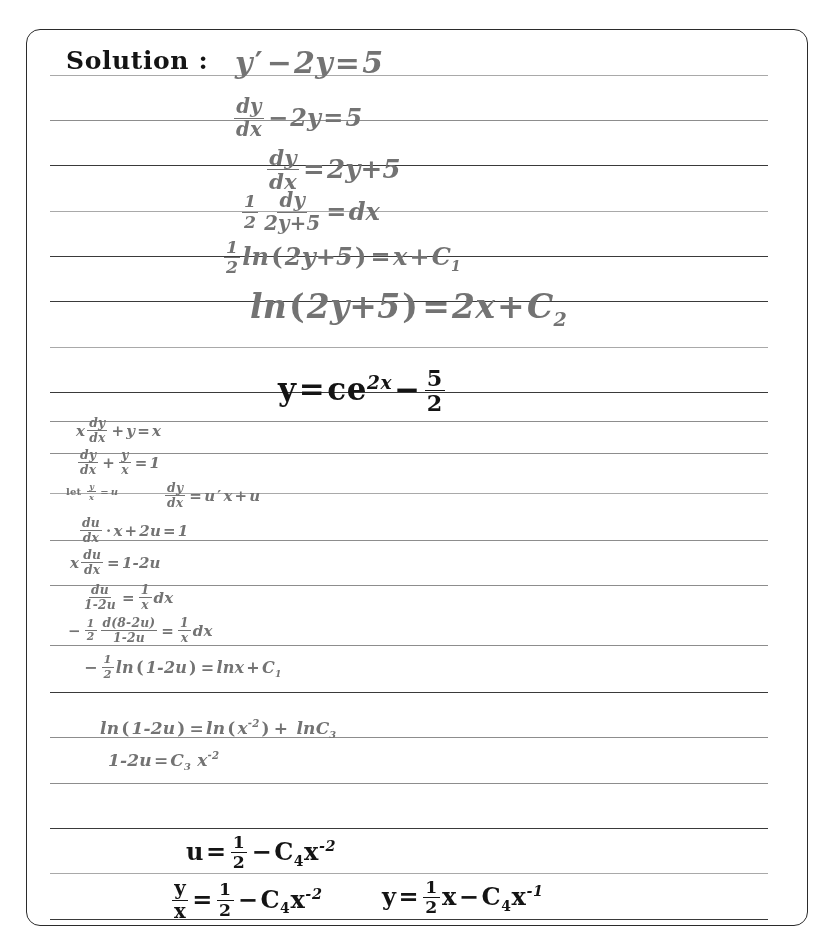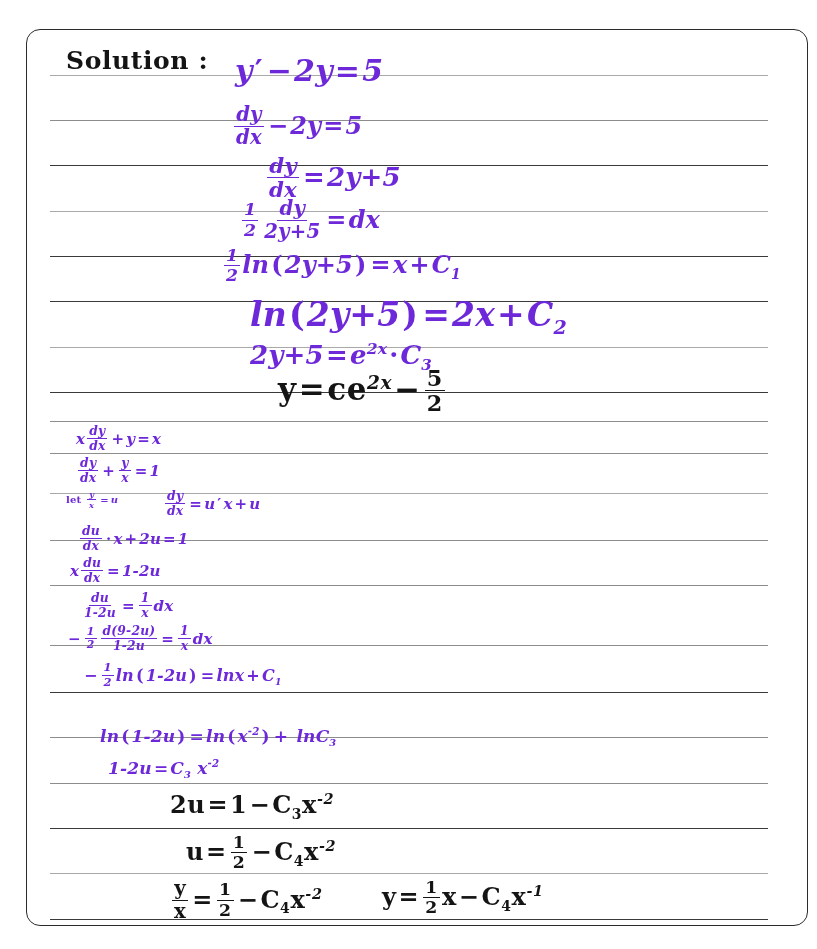--- a/index.html
+++ b/index.html
@@ -61,7 +61,7 @@
     line-height: 1;
     transform-origin: left center;
   }
-  .red { color: #6d28d9; margin-top: 8px; }
+  .red { color: #737373; }
   .blk { color: #141414; }
 
   

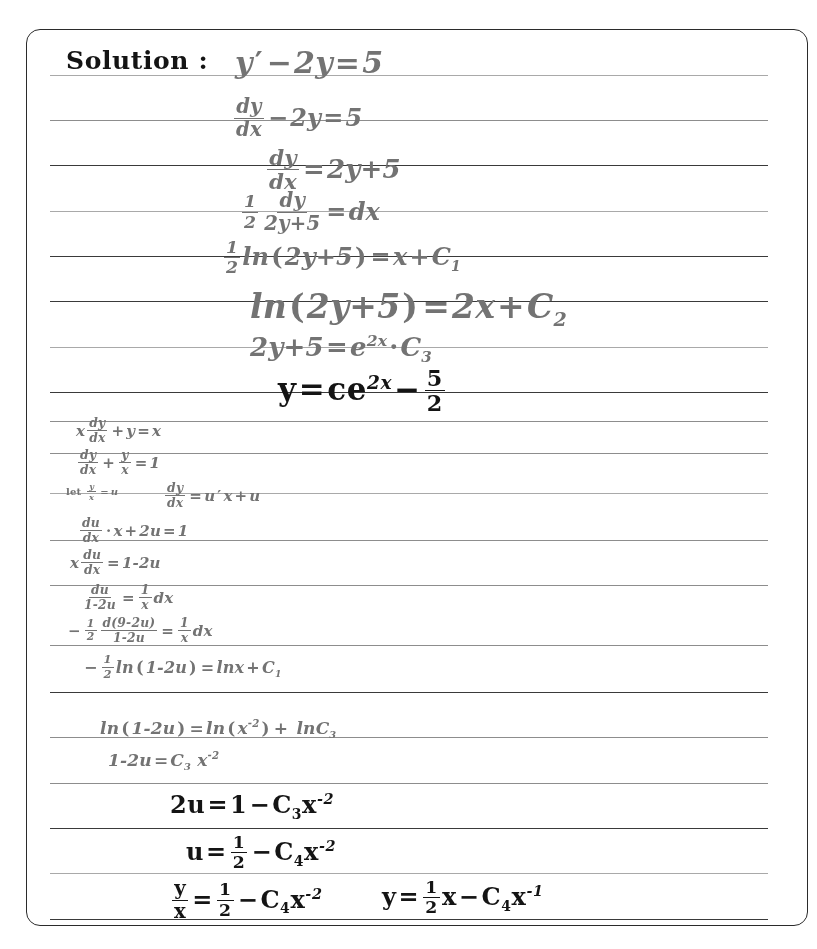--- a/index.html
+++ b/index.html
@@ -192,9 +192,6 @@
       <span>ln</span><span class="op">(</span><span>2y+5</span><span class="op">)</span><span class="op">=</span><span>2x</span><span class="op">+</span><span>C</span><sub class="sbs">2</sub>
     </div>
 
-    <div class="eq red hand" style="left:250px; top:333px; font-size:26px;">
-      <span>2y+5</span><span class="op">=</span><span>e</span><sup class="exp">2x</sup><span class="op">·</span><span>C</span><sub class="sbs">3</sub>
-    </div>
 
     <div class="eq blk hand-blk" style="left:278px; top:368px; font-size:31px;">
       <span>y</span><span class="op">=</span><span>c</span><span>e</span><sup class="exp">2x</sup><span class="op">−</span><span class="frac small">

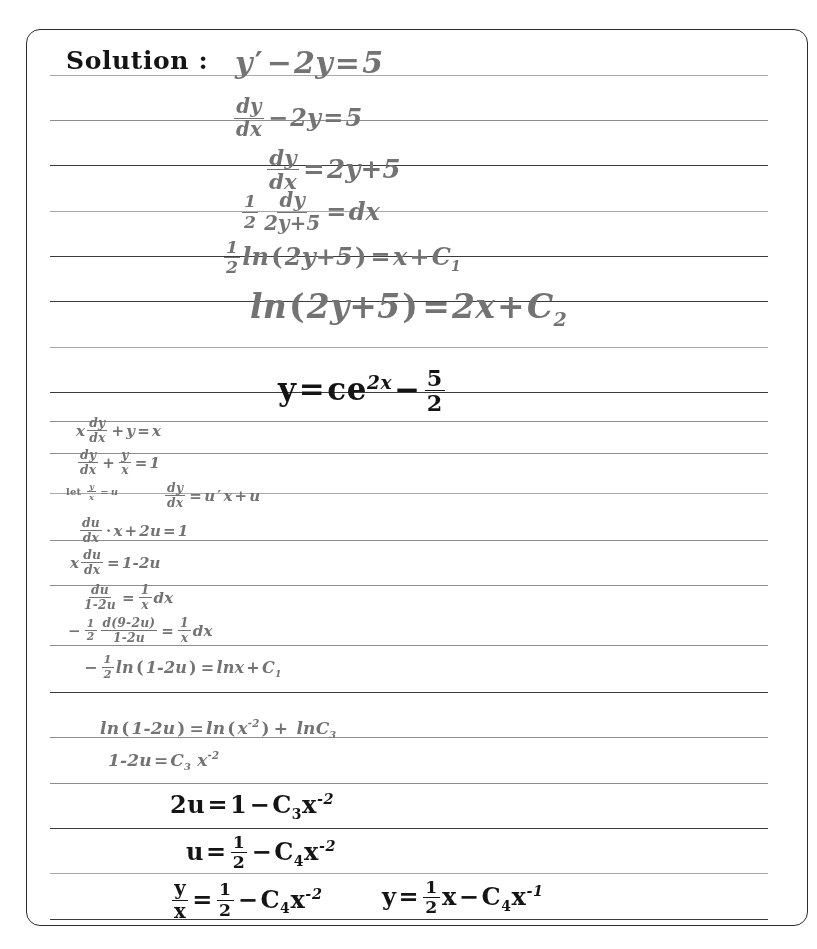--- a/index.html
+++ b/index.html
@@ -260,7 +260,7 @@
           <span class="num">1</span>
           <span class="den">2</span>
         </span><span class="frac">
-          <span class="num">d(9-2u)</span>
+          <span class="num">d(8-2u)</span>
           <span class="den">1-2u</span>
         </span><span class="op">=</span><span class="frac">
           <span class="num">1</span>

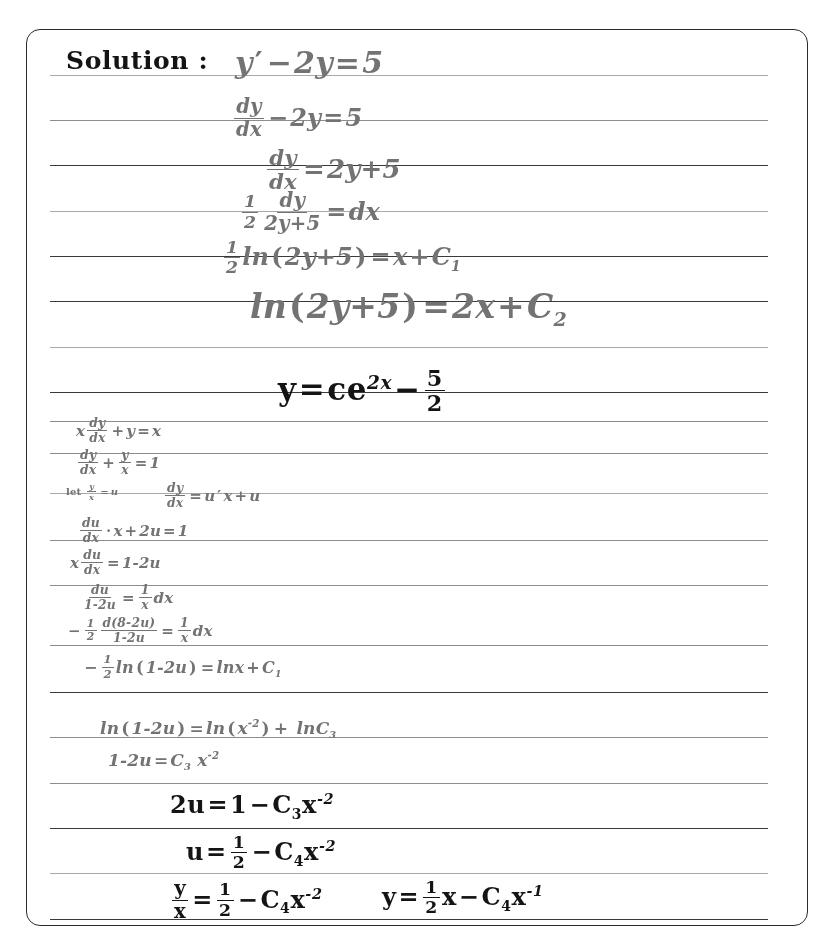--- a/index.html
+++ b/index.html
@@ -284,9 +284,6 @@
       <span>1-2u</span><span class="op">=</span><span>C</span><sub class="sbs">3</sub><span>&nbsp;</span><span>x</span><sup class="exp">-2</sup>
     </div>
 
-    <div class="eq blk hand-blk" style="left:170px; top:792px; font-size:24px;">
-      <span>2</span><span>u</span><span class="op">=</span><span>1</span><span class="op">−</span><span>C</span><sub class="sbs">3</sub><span>x</span><sup class="exp">-2</sup>
-    </div>
 
     <div class="eq blk hand-blk" style="left:186px; top:835px; font-size:24px;">
       <span>u</span><span class="op">=</span><span class="frac small">

